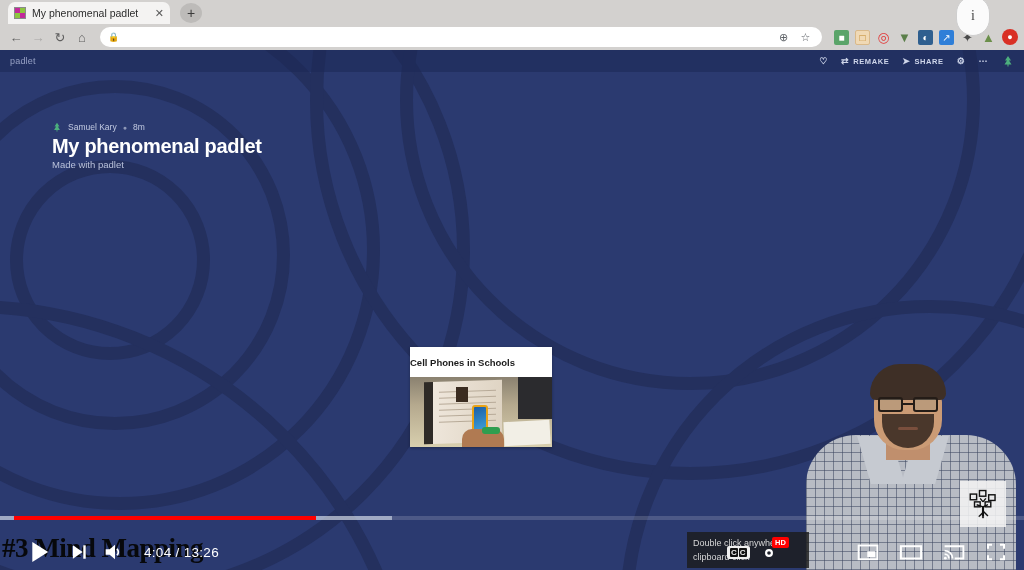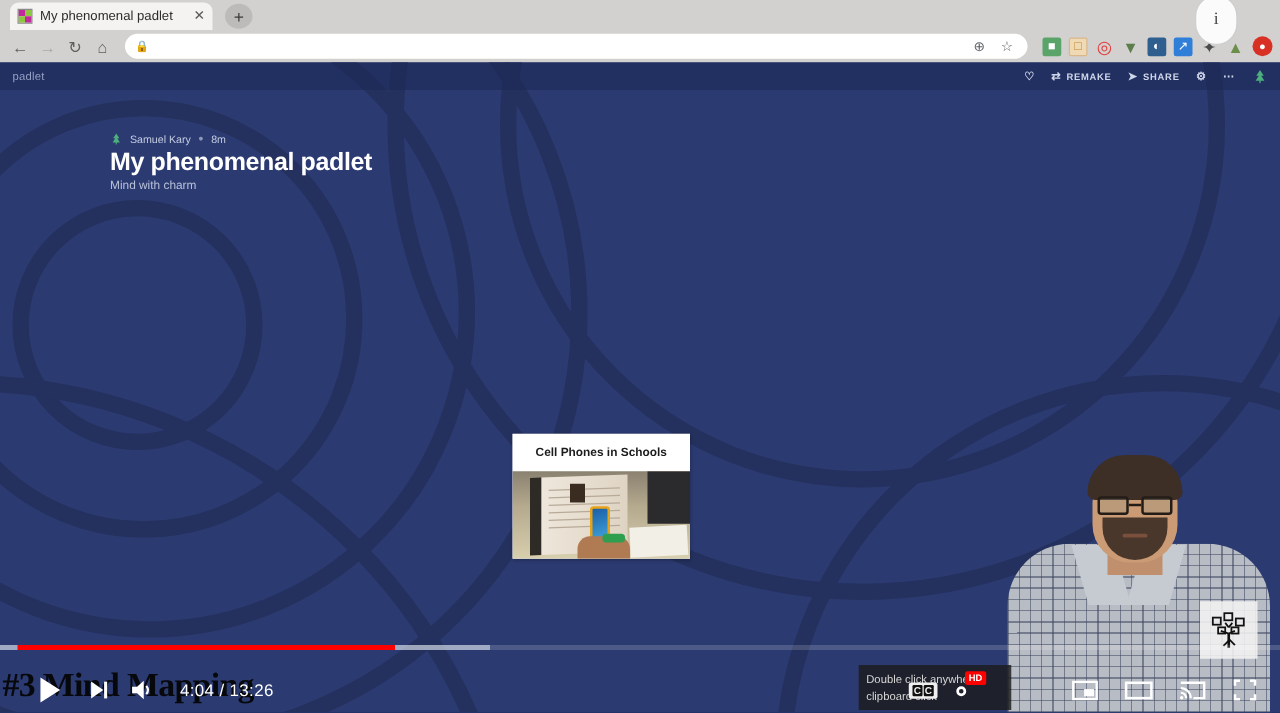--- a/index.html
+++ b/index.html
@@ -92,7 +92,7 @@
   .pb-avatar { width:13px; height:13px; display:flex; align-items:center; justify-content:center; color:#4caf7d; font-size:11px;}
 
   
-  .ptitle { position:absolute; left:52px; top:56px; z-index:6;margin-left:36px; }
+  .ptitle { position:absolute; left:52px; top:72px; z-index:6; }
   .meta { display:flex; align-items:center; gap:6px; margin-bottom:3px; }
   .meta-avatar { width:10px; height:10px; color:#4caf7d; font-size:9px; line-height:1;}
   .meta-name { font-size:8.5px; color:#c3cbe2; }

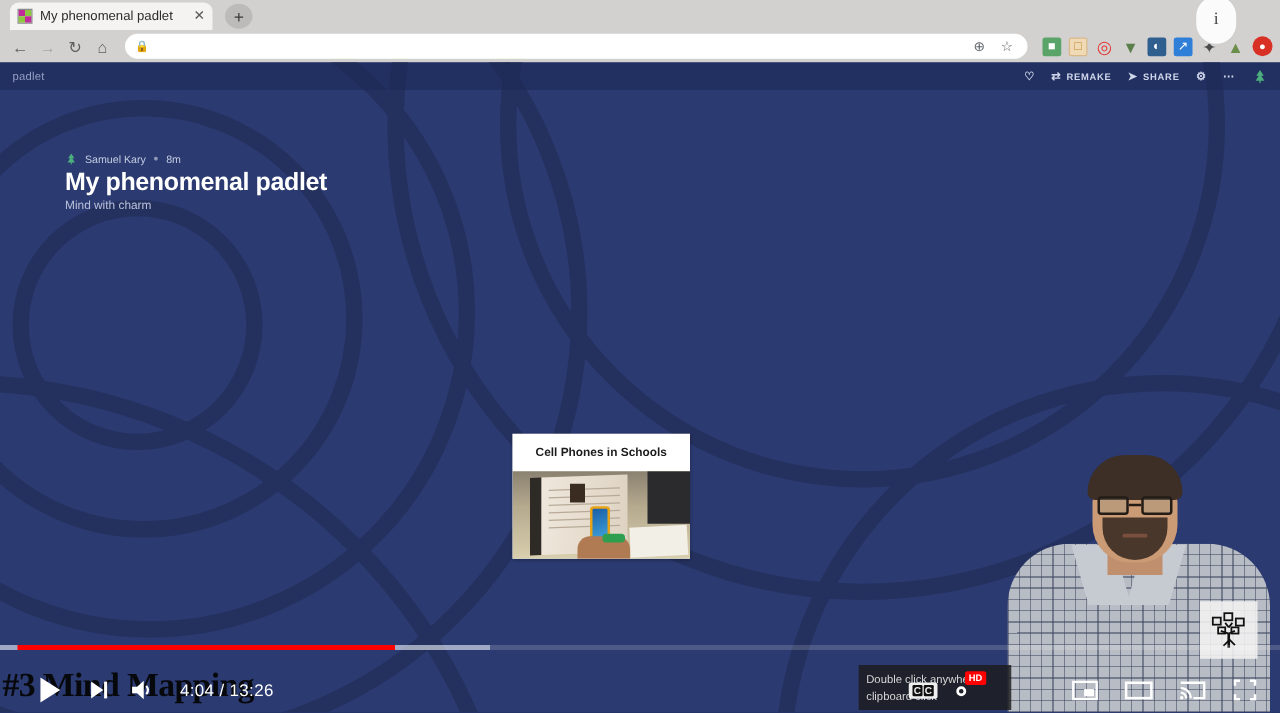--- a/index.html
+++ b/index.html
@@ -307,7 +307,7 @@
       <span class="meta-time">8m</span>
     </div>
     <div class="big-title">My phenomenal padlet</div>
-    <div class="subtitle">Mind with charm</div>
+    <div class="subtitle">Made with padlet</div>
   </div>
 
   <div class="card">

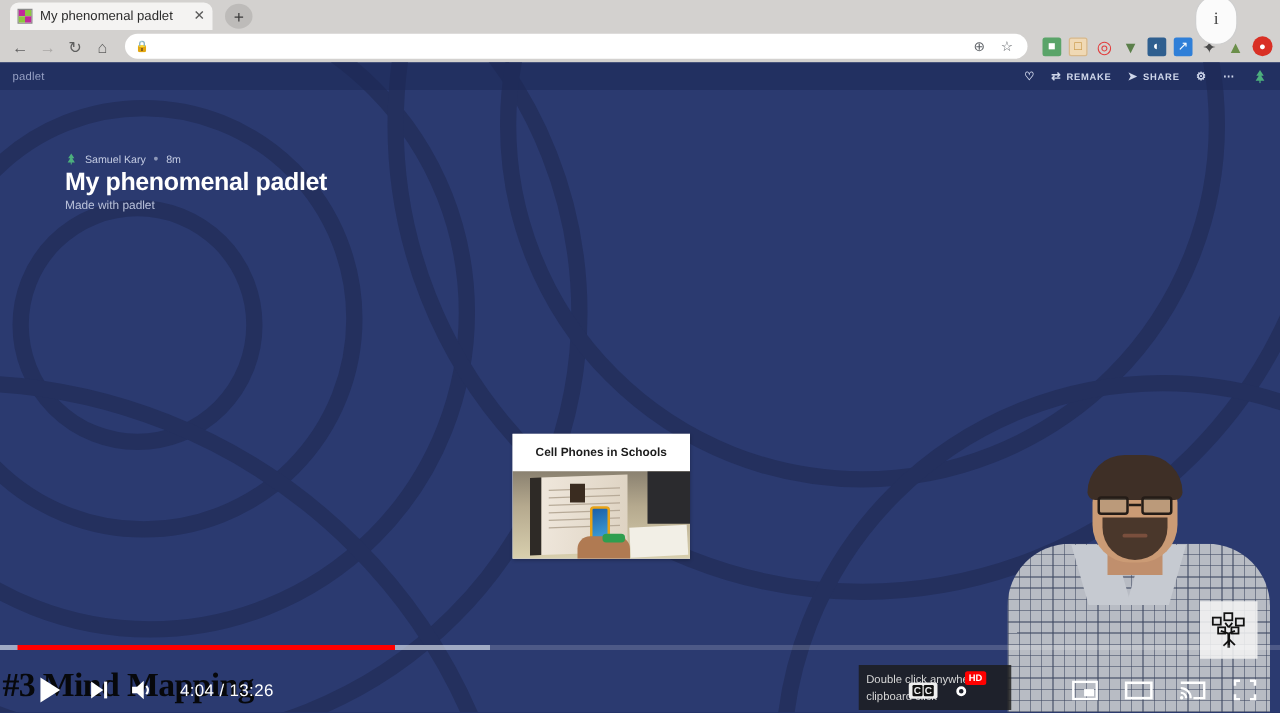--- a/index.html
+++ b/index.html
@@ -109,7 +109,6 @@
   }
   .card-head {
     height:30px; background:#fff; display:flex; align-items:center;
-    justify-content:center;
   }
   .card-head span { font-size:9.5px; font-weight:700; color:#1c1c1c; }
   .card-photo { position:relative; height:70px; overflow:hidden;

